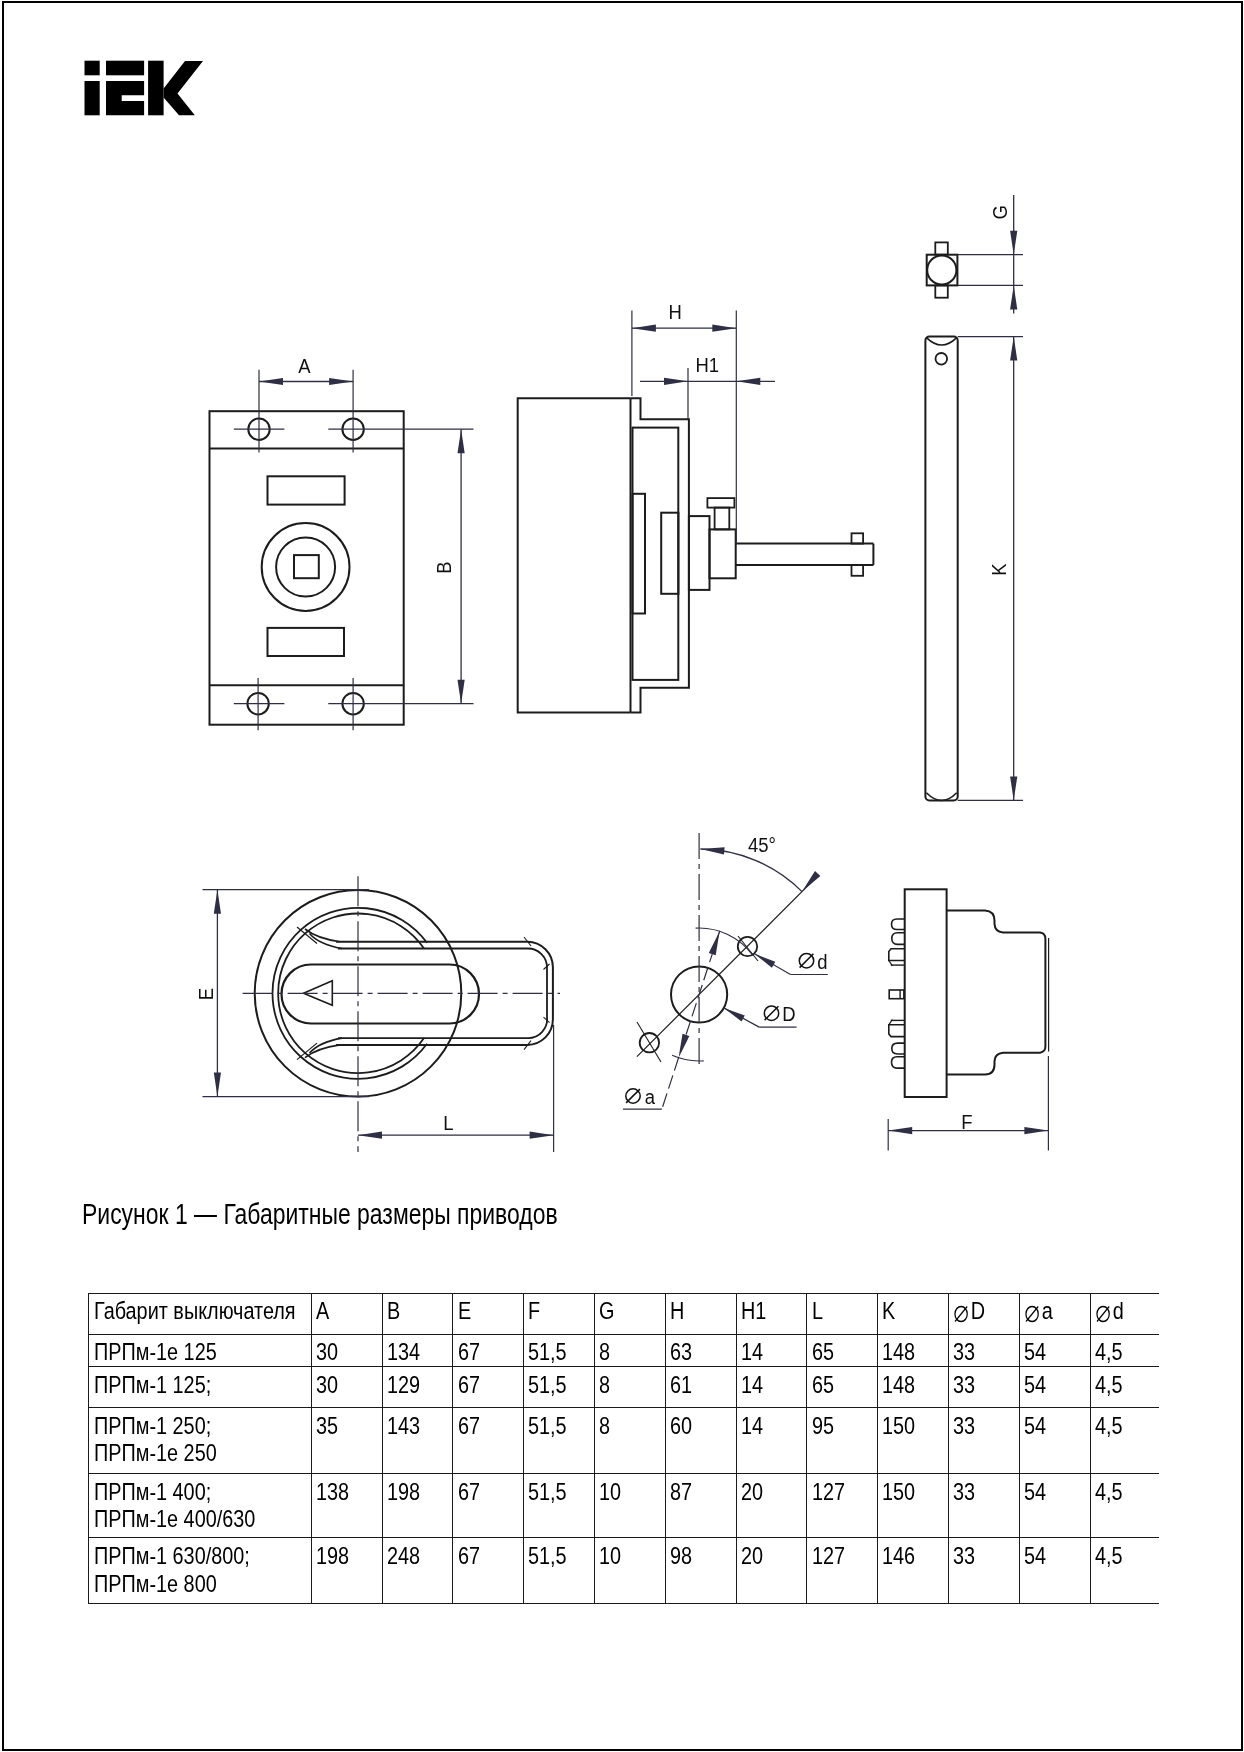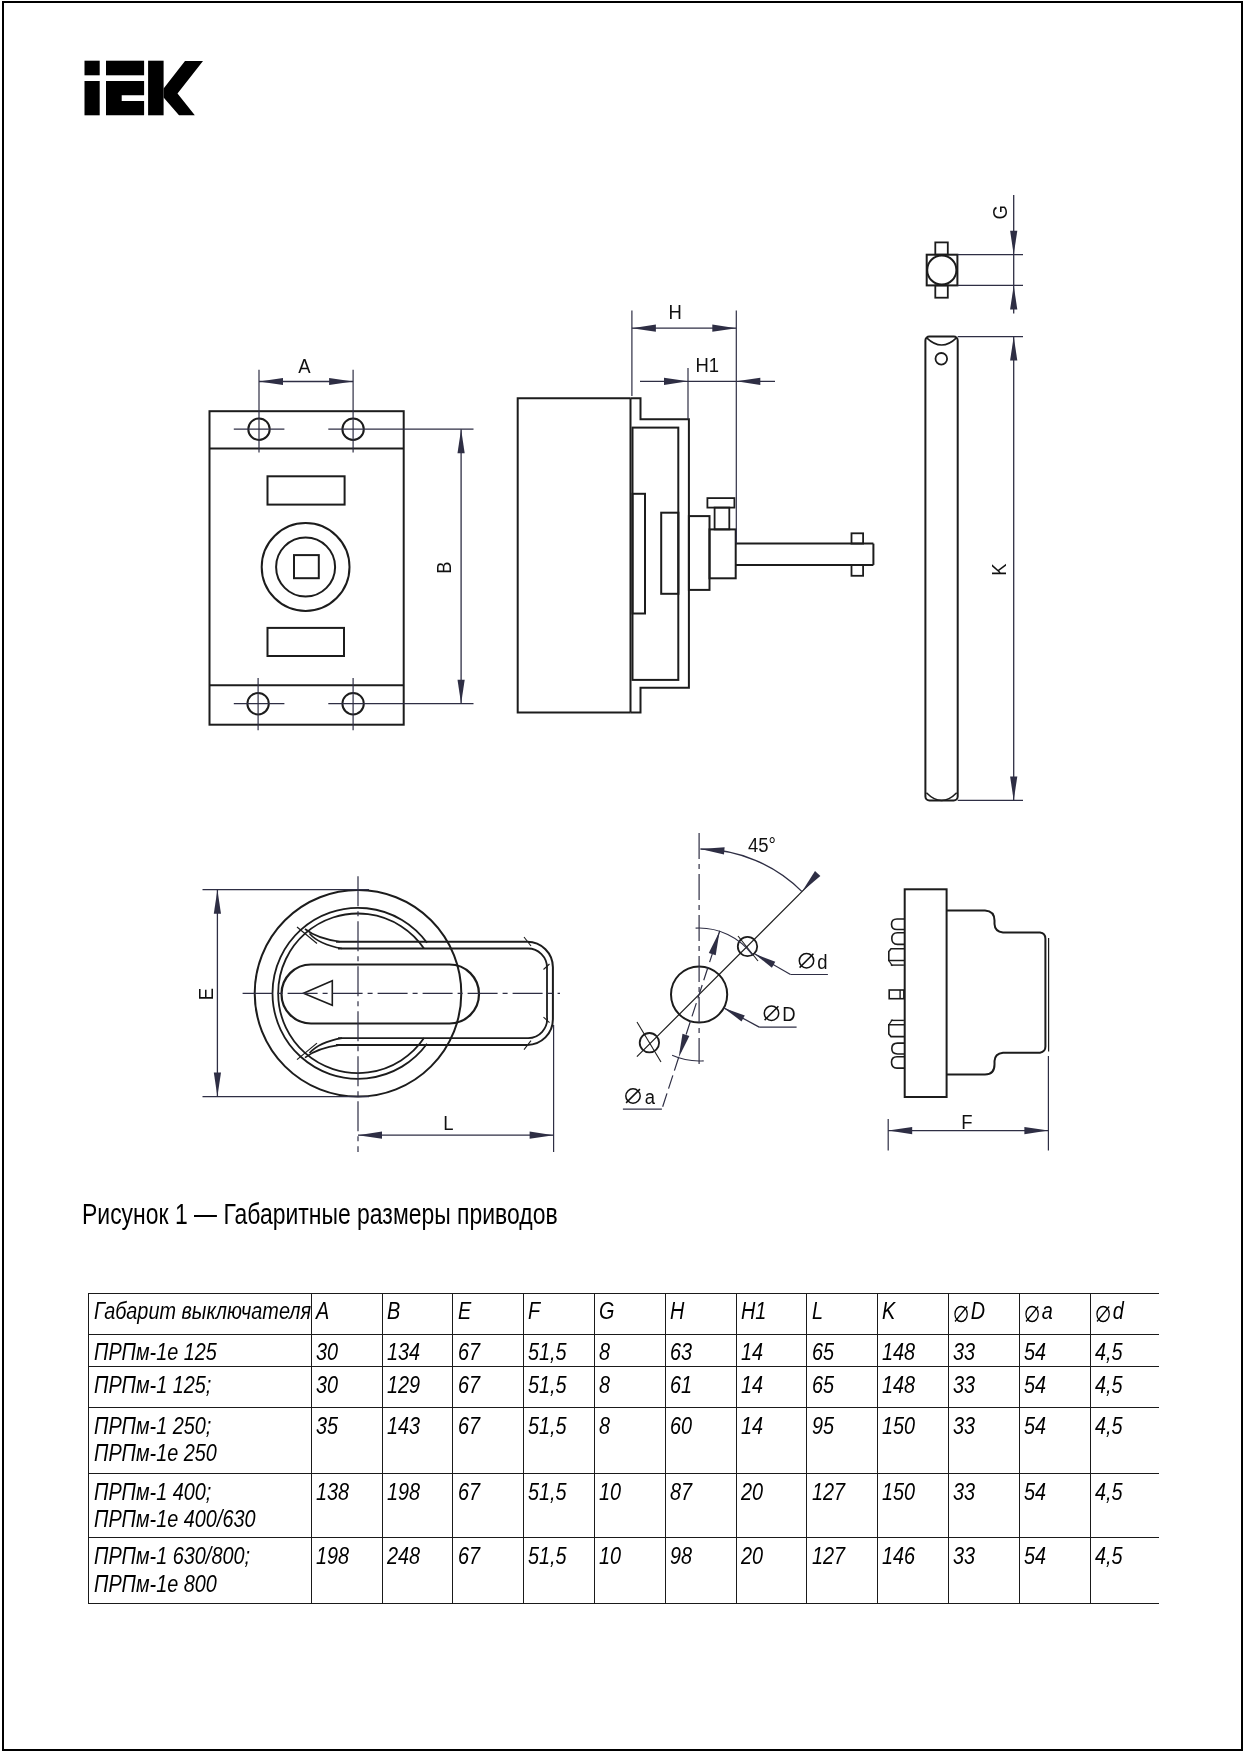--- a/index.html
+++ b/index.html
@@ -6,7 +6,7 @@
 #draw{position:absolute;left:0;top:0;}
 #caption{position:absolute;left:81.5px;top:1197.7px;font-size:28.7px;line-height:33px;color:#000;transform:scaleX(0.8);transform-origin:left top;white-space:nowrap;}
 #tblwrap{position:absolute;left:88.4px;top:1292.5px;}
-table{border-collapse:collapse;table-layout:fixed;width:1070.4px;font-style:italic;}
+table{border-collapse:collapse;table-layout:fixed;width:1070.4px;}
 td{border:1.4px solid #1a1a1a;font-size:24.5px;line-height:27.7px;color:#000;padding:3.5px 0 0 4.2px;vertical-align:top;box-sizing:border-box;}
 td:last-child{border-right:none;}
 .cx{transform:scaleX(0.81);transform-origin:left top;white-space:nowrap;}

